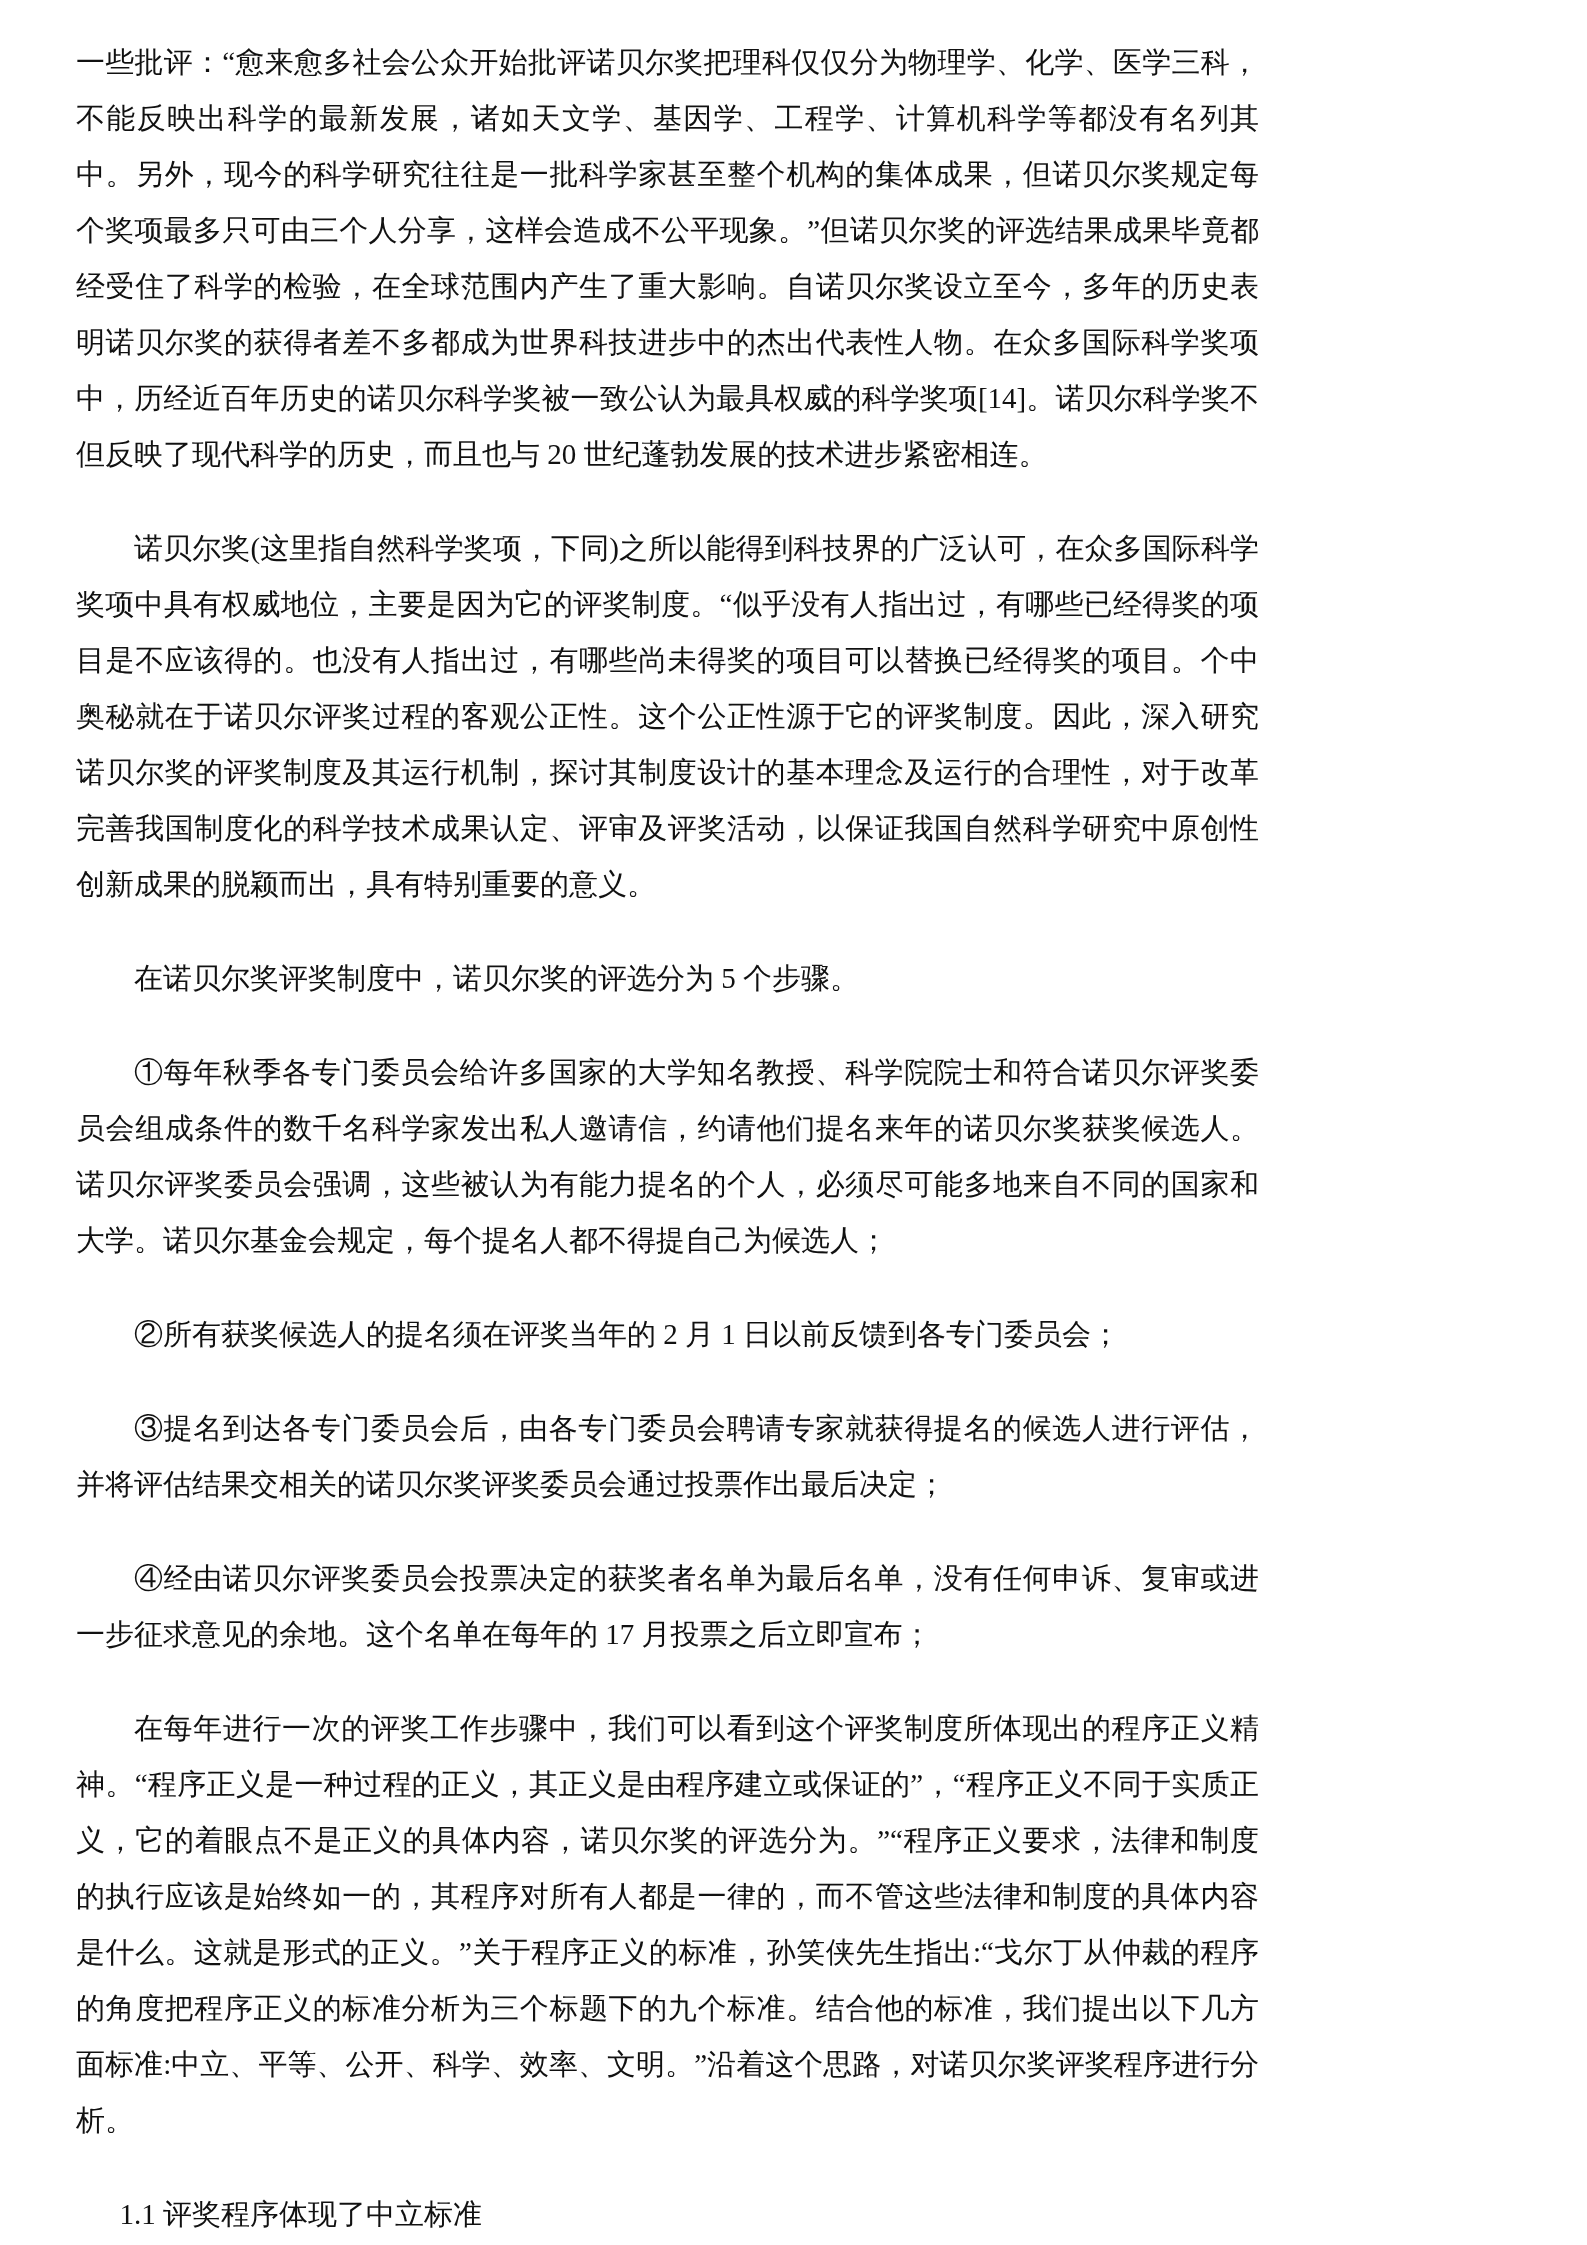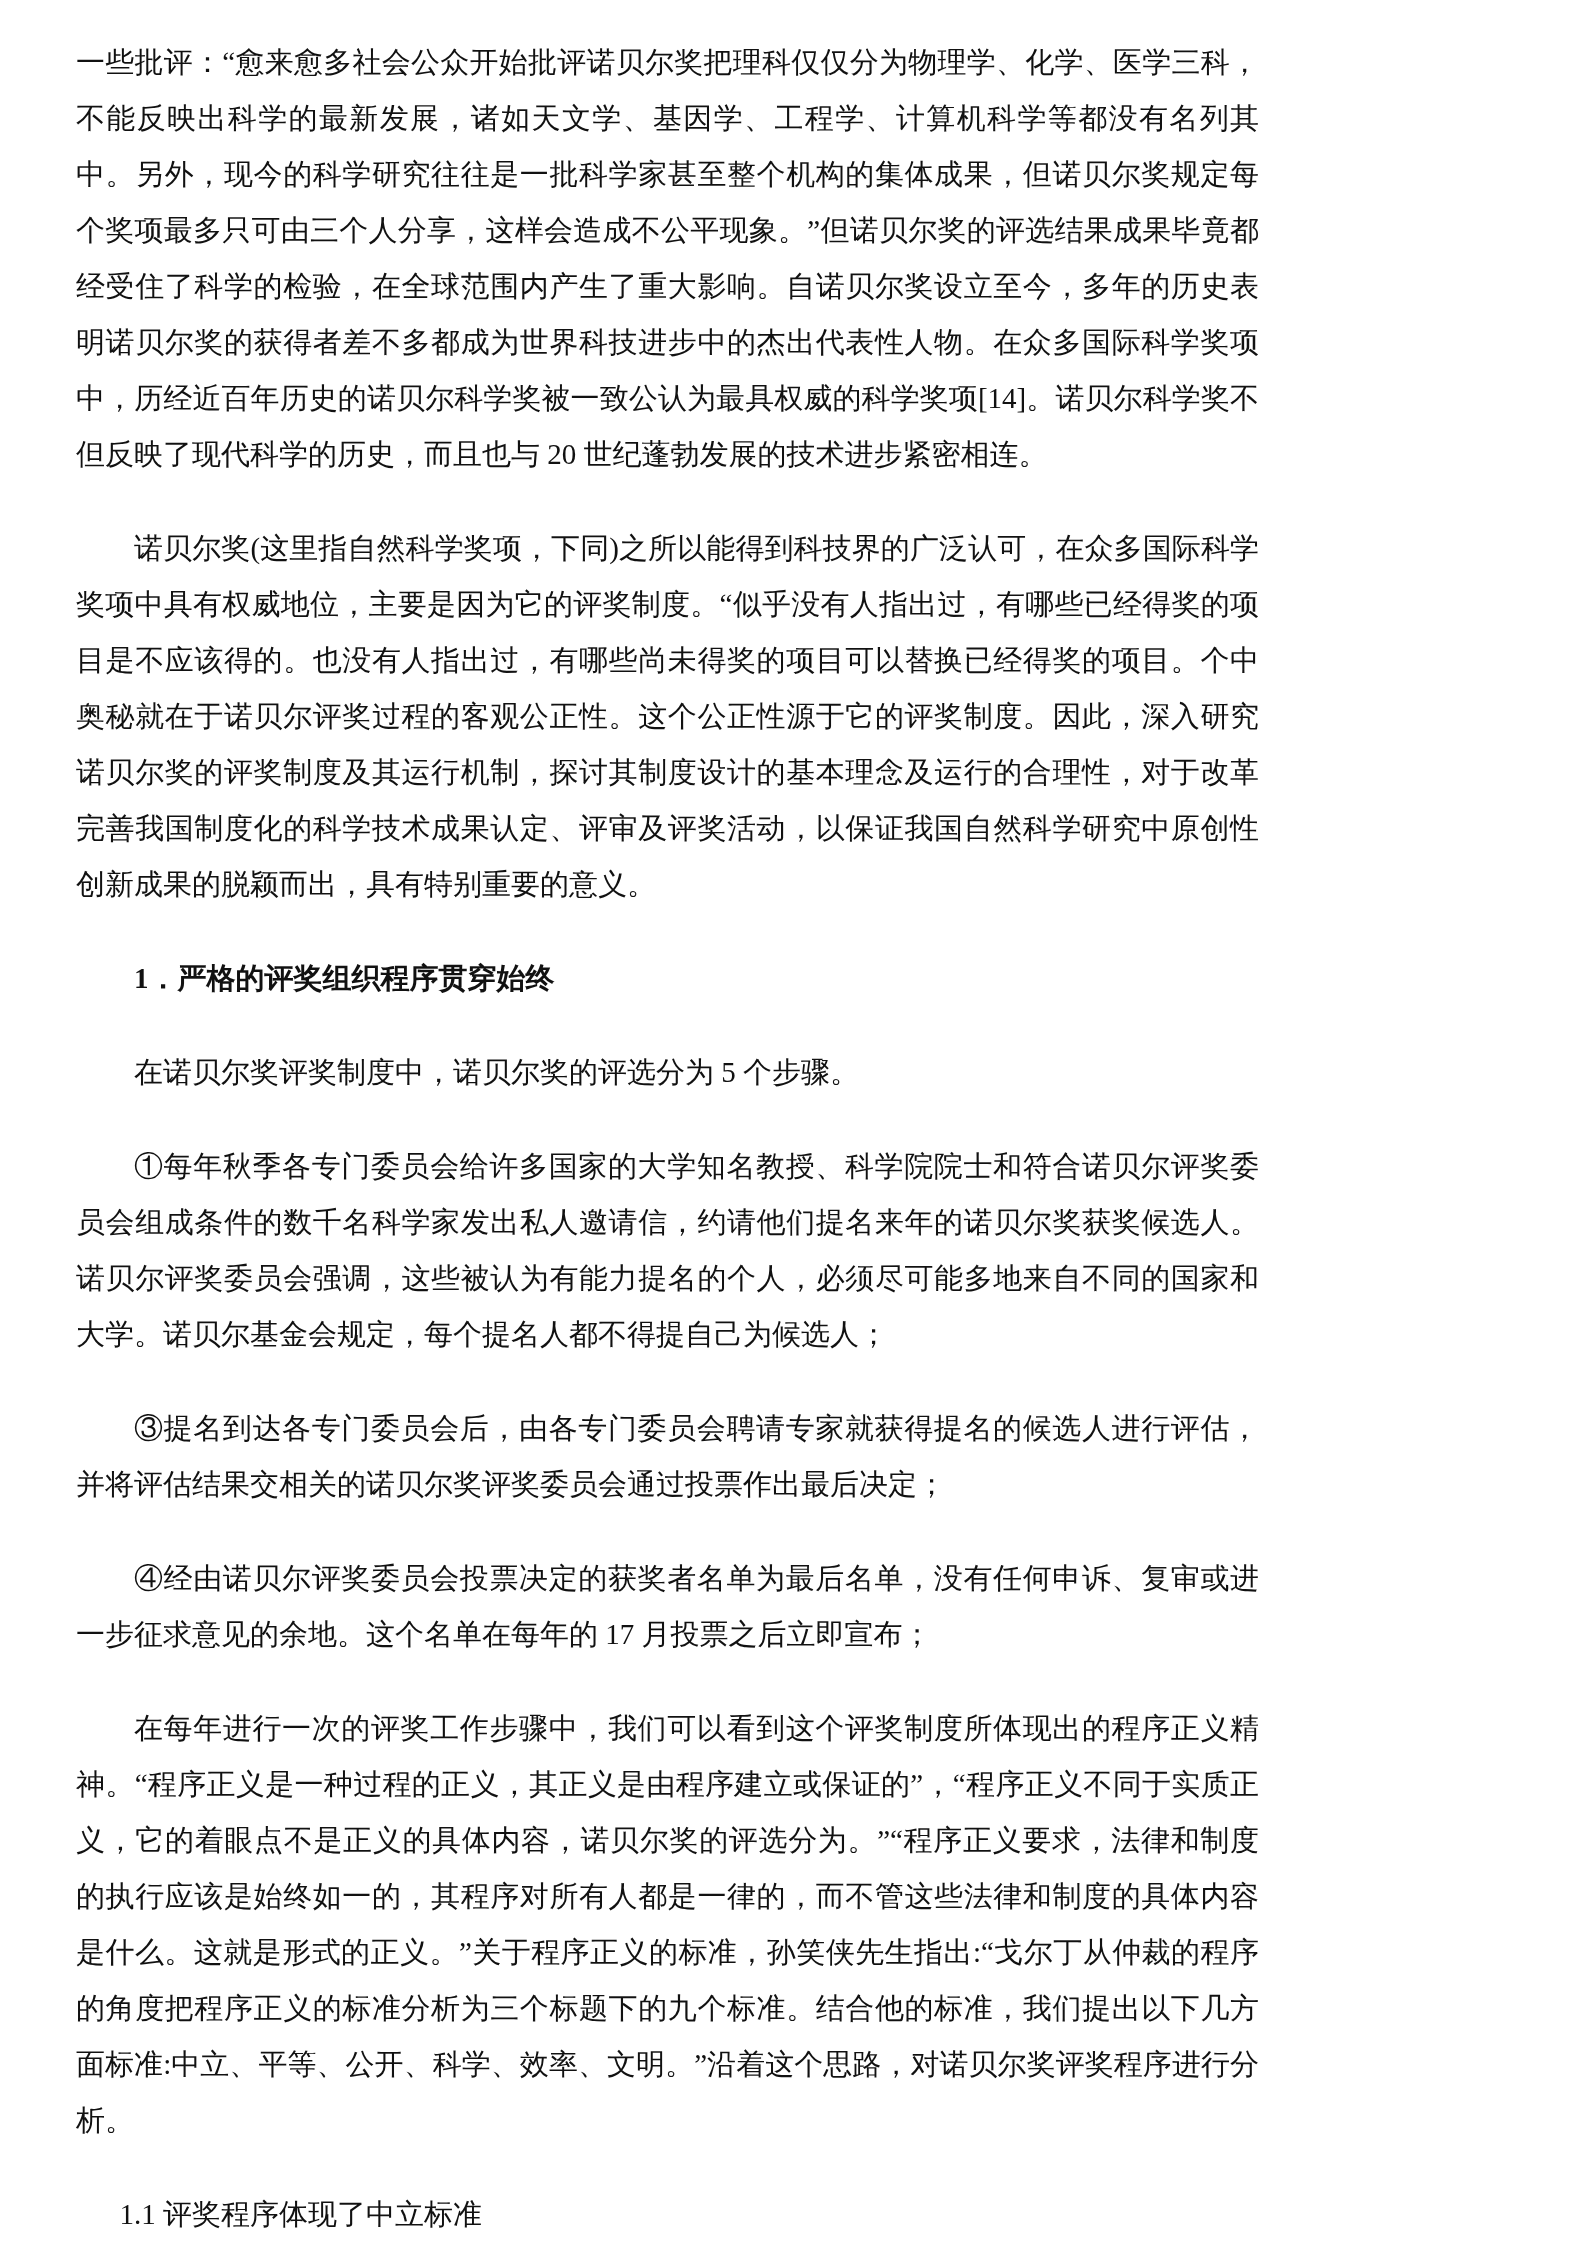--- a/index.html
+++ b/index.html
@@ -55,7 +55,6 @@
   <div class="content" id="doc-content">
       <p class="body-para no-indent">一些批评：“愈来愈多社会公众开始批评诺贝尔奖把理科仅仅分为物理学、化学、医学三科，不能反映出科学的最新发展，诸如天文学、基因学、工程学、计算机科学等都没有名列其中。另外，现今的科学研究往往是一批科学家甚至整个机构的集体成果，但诺贝尔奖规定每个奖项最多只可由三个人分享，这样会造成不公平现象。”但诺贝尔奖的评选结果成果毕竟都经受住了科学的检验，在全球范围内产生了重大影响。自诺贝尔奖设立至今，多年的历史表明诺贝尔奖的获得者差不多都成为世界科技进步中的杰出代表性人物。在众多国际科学奖项中，历经近百年历史的诺贝尔科学奖被一致公认为最具权威的科学奖项[14]。诺贝尔科学奖不但反映了现代科学的历史，而且也与 20 世纪蓬勃发展的技术进步紧密相连。</p>
       <p class="body-para">诺贝尔奖(这里指自然科学奖项，下同)之所以能得到科技界的广泛认可，在众多国际科学奖项中具有权威地位，主要是因为它的评奖制度。“似乎没有人指出过，有哪些已经得奖的项目是不应该得的。也没有人指出过，有哪些尚未得奖的项目可以替换已经得奖的项目。个中奥秘就在于诺贝尔评奖过程的客观公正性。这个公正性源于它的评奖制度。因此，深入研究诺贝尔奖的评奖制度及其运行机制，探讨其制度设计的基本理念及运行的合理性，对于改革完善我国制度化的科学技术成果认定、评审及评奖活动，以保证我国自然科学研究中原创性创新成果的脱颖而出，具有特别重要的意义。</p>
-      <h2 class="section-heading">1．严格的评奖组织程序贯穿始终</h2>
       <p class="body-para">在诺贝尔奖评奖制度中，诺贝尔奖的评选分为 5 个步骤。</p>
       <p class="body-para">①每年秋季各专门委员会给许多国家的大学知名教授、科学院院士和符合诺贝尔评奖委员会组成条件的数千名科学家发出私人邀请信，约请他们提名来年的诺贝尔奖获奖候选人。诺贝尔评奖委员会强调，这些被认为有能力提名的个人，必须尽可能多地来自不同的国家和大学。诺贝尔基金会规定，每个提名人都不得提自己为候选人；</p>
       <p class="body-para">③提名到达各专门委员会后，由各专门委员会聘请专家就获得提名的候选人进行评估，并将评估结果交相关的诺贝尔奖评奖委员会通过投票作出最后决定；</p>

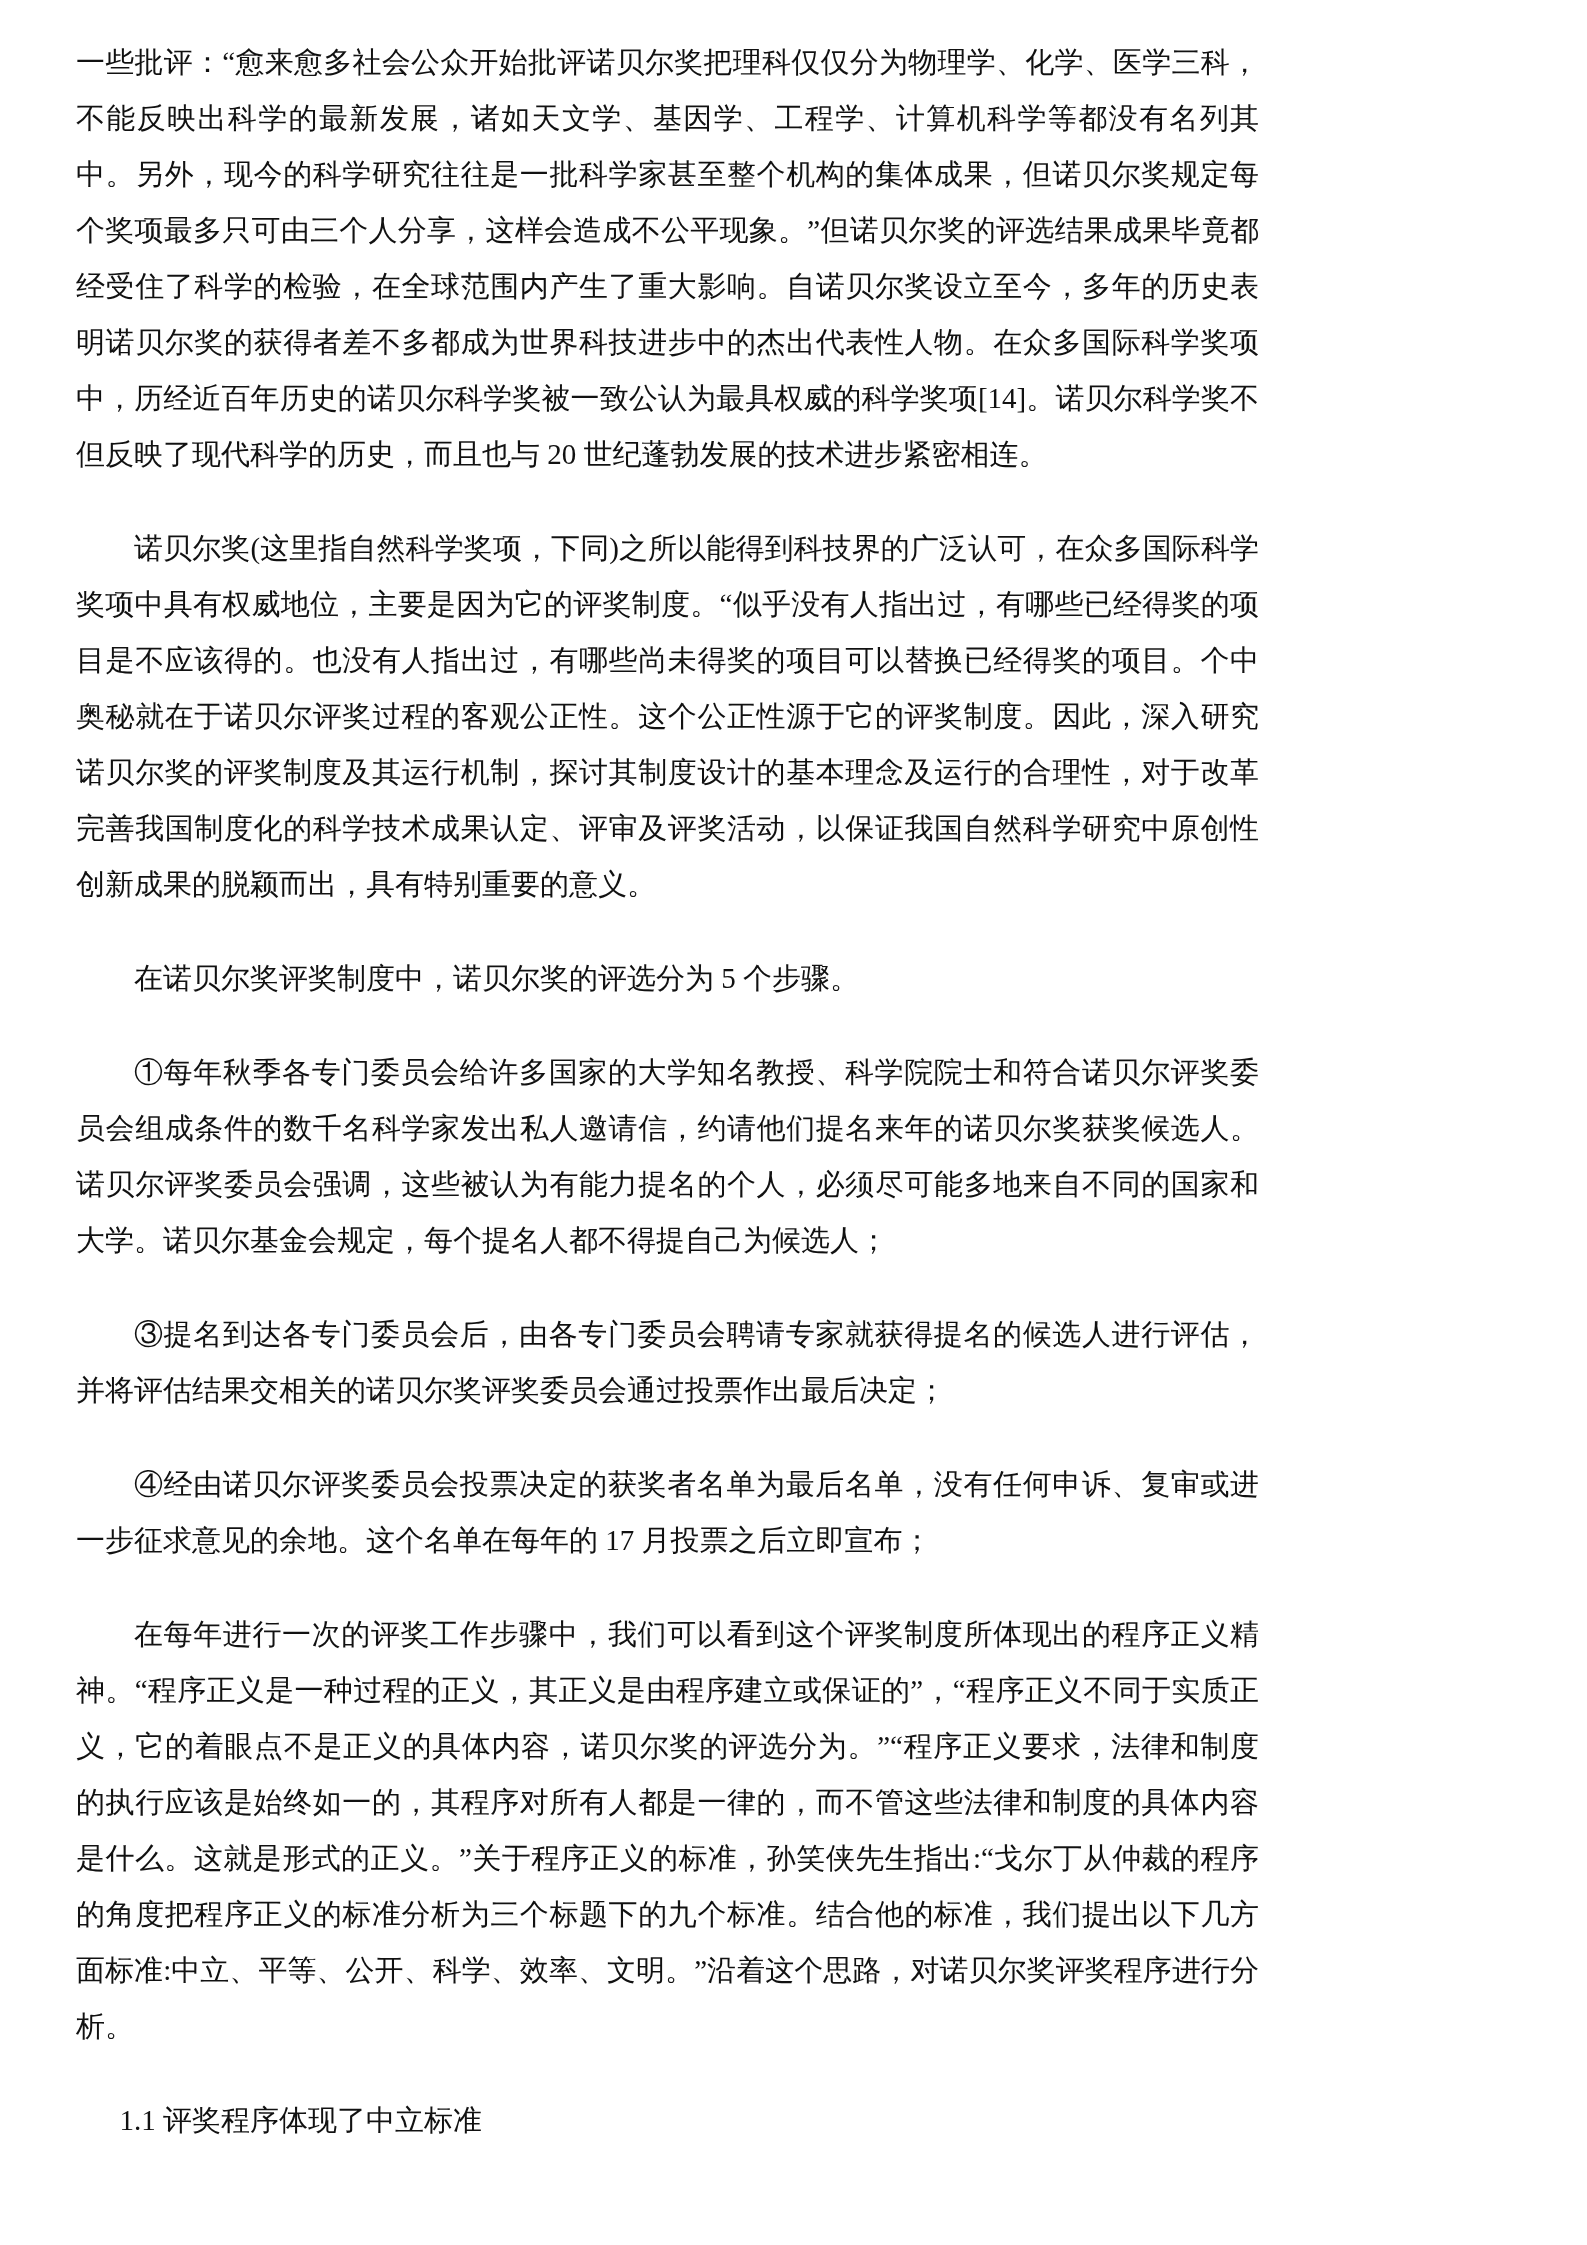--- a/index.html
+++ b/index.html
@@ -57,6 +57,7 @@
       <p class="body-para">诺贝尔奖(这里指自然科学奖项，下同)之所以能得到科技界的广泛认可，在众多国际科学奖项中具有权威地位，主要是因为它的评奖制度。“似乎没有人指出过，有哪些已经得奖的项目是不应该得的。也没有人指出过，有哪些尚未得奖的项目可以替换已经得奖的项目。个中奥秘就在于诺贝尔评奖过程的客观公正性。这个公正性源于它的评奖制度。因此，深入研究诺贝尔奖的评奖制度及其运行机制，探讨其制度设计的基本理念及运行的合理性，对于改革完善我国制度化的科学技术成果认定、评审及评奖活动，以保证我国自然科学研究中原创性创新成果的脱颖而出，具有特别重要的意义。</p>
       <p class="body-para">在诺贝尔奖评奖制度中，诺贝尔奖的评选分为 5 个步骤。</p>
       <p class="body-para">①每年秋季各专门委员会给许多国家的大学知名教授、科学院院士和符合诺贝尔评奖委员会组成条件的数千名科学家发出私人邀请信，约请他们提名来年的诺贝尔奖获奖候选人。诺贝尔评奖委员会强调，这些被认为有能力提名的个人，必须尽可能多地来自不同的国家和大学。诺贝尔基金会规定，每个提名人都不得提自己为候选人；</p>
+      <p class="body-para">②所有获奖候选人的提名须在评奖当年的 2 月 1 日以前反馈到各专门委员会；</p>
       <p class="body-para">③提名到达各专门委员会后，由各专门委员会聘请专家就获得提名的候选人进行评估，并将评估结果交相关的诺贝尔奖评奖委员会通过投票作出最后决定；</p>
       <p class="body-para">④经由诺贝尔评奖委员会投票决定的获奖者名单为最后名单，没有任何申诉、复审或进一步征求意见的余地。这个名单在每年的 17 月投票之后立即宣布；</p>
       <p class="body-para">在每年进行一次的评奖工作步骤中，我们可以看到这个评奖制度所体现出的程序正义精神。“程序正义是一种过程的正义，其正义是由程序建立或保证的”，“程序正义不同于实质正义，它的着眼点不是正义的具体内容，诺贝尔奖的评选分为。”“程序正义要求，法律和制度的执行应该是始终如一的，其程序对所有人都是一律的，而不管这些法律和制度的具体内容是什么。这就是形式的正义。”关于程序正义的标准，孙笑侠先生指出:“戈尔丁从仲裁的程序的角度把程序正义的标准分析为三个标题下的九个标准。结合他的标准，我们提出以下几方面标准:中立、平等、公开、科学、效率、文明。”沿着这个思路，对诺贝尔奖评奖程序进行分析。</p>

